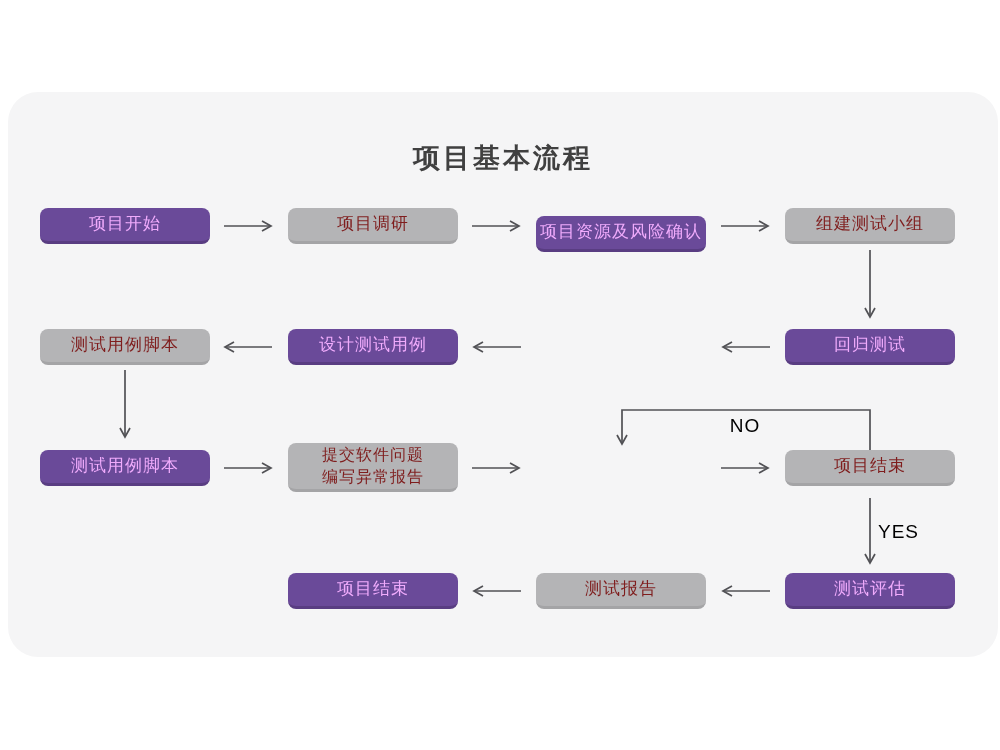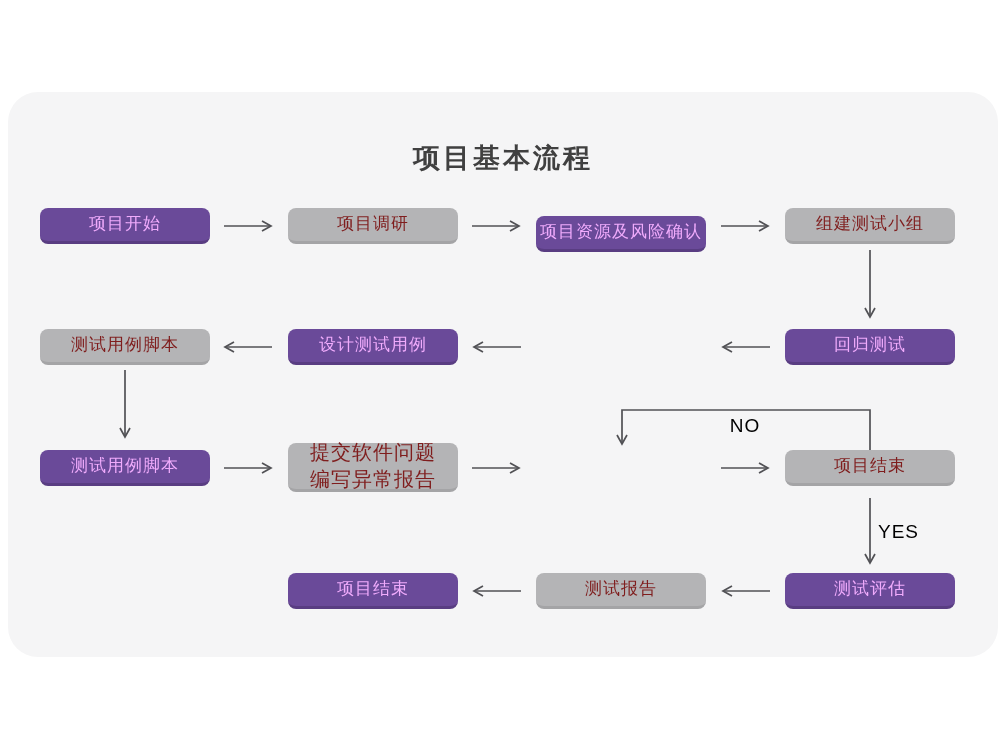--- a/index.html
+++ b/index.html
@@ -28,7 +28,7 @@
   }
   .node.purple { background:var(--purple,#6a4a99); border-bottom-color:var(--purple_dark,#593d82); }
   .node.gray   { background:var(--gray,#b4b4b6);   border-bottom-color:var(--gray_dark,#a4a4a6); color:#7f1d1d; }
-  .node.tall   { height:49px; font-size:20px; }
+  .node.tall   { height:49px; font-size:16px; }
   .branch-label {
     position:absolute; font-size:19px; letter-spacing:1px; color:#000000;
   }

